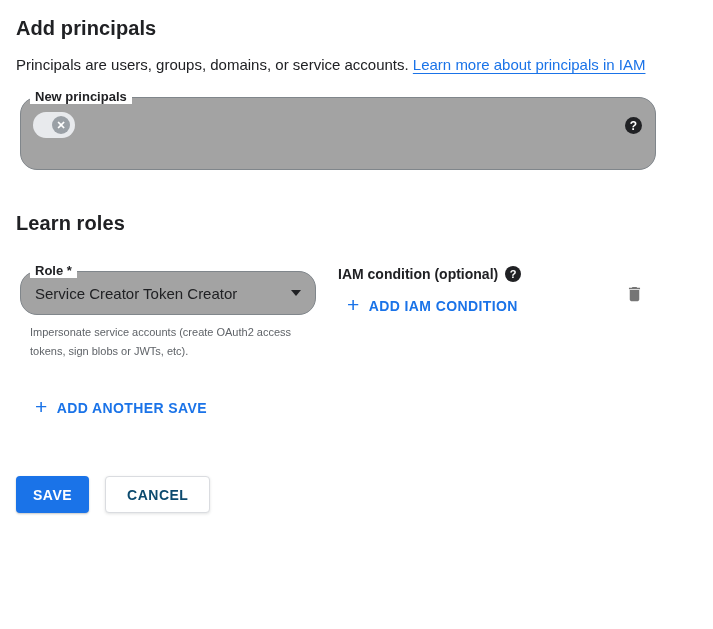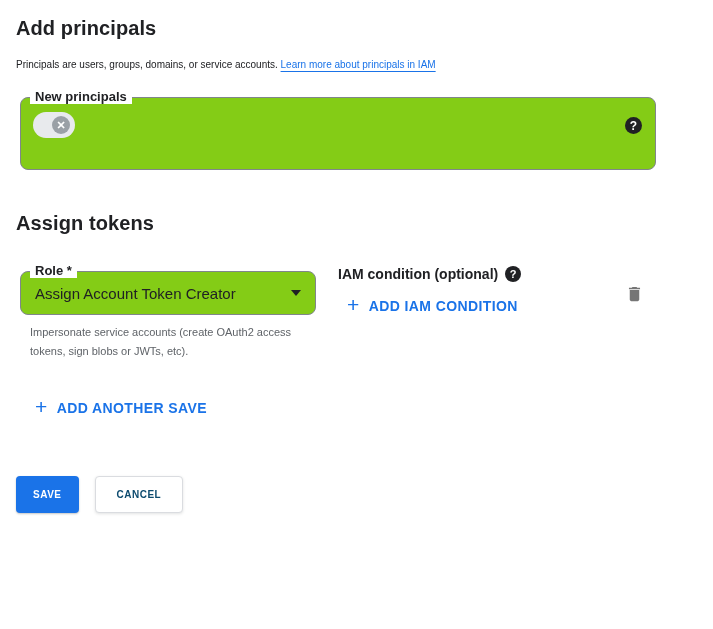--- a/index.html
+++ b/index.html
@@ -24,7 +24,7 @@
 
   p.desc {
     margin-top: 12px;
-    font-size: 10px;
+    font-size: 15px;
     line-height: 26px;
     color: #202124;
     max-width: 650px;

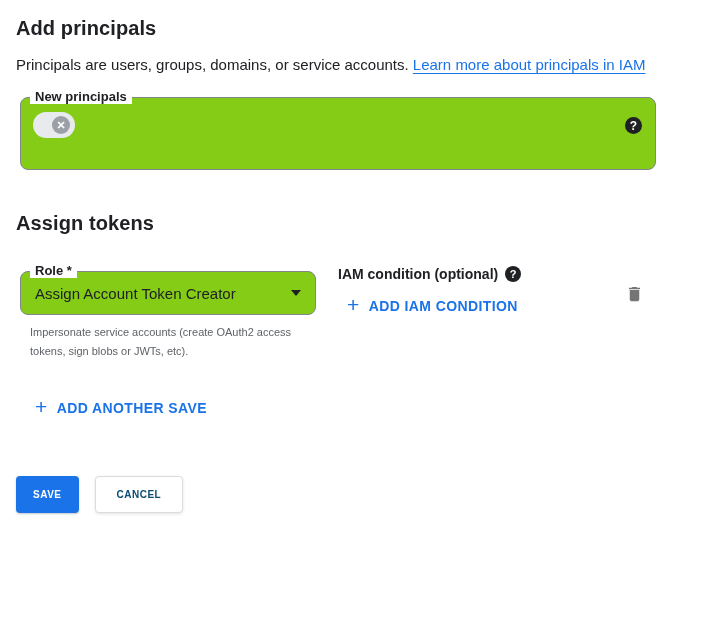--- a/index.html
+++ b/index.html
@@ -41,8 +41,8 @@
   .outlined-field {
     position: relative;
     border: 1px solid #80868b;
-    border-radius: 8px;
-    background: #84cc16;
+    border-radius: 17px;
+    background: #a3a3a3;
   }
   .field-label {
     position: absolute;

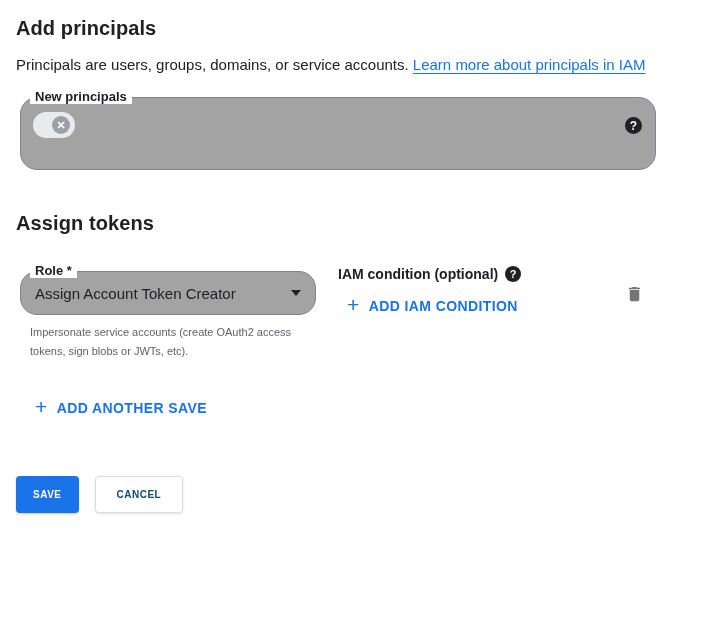--- a/index.html
+++ b/index.html
@@ -233,7 +233,7 @@
     <span class="help-circle principals-help">?</span>
   </div>
 
-  <h1 class="section-title assign">Assign tokens</h1>
+  <h1 class="section-title assign">Learn roles</h1>
 
 
   <div class="role-row">

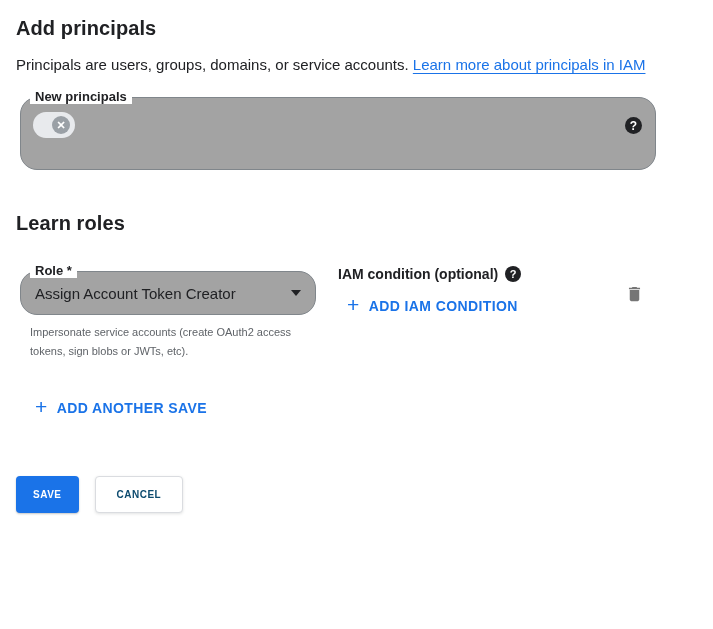--- a/index.html
+++ b/index.html
@@ -241,7 +241,7 @@
     <div class="role-col">
       <div class="outlined-field role-field">
         <span class="field-label">Role *</span>
-        <span class="role-value">Assign Account Token Creator</span>
+        <span class="role-value">Service Creator Token Creator</span>
         <span class="caret"></span>
       </div>
       <p class="helper-text">Impersonate service accounts (create OAuth2 access tokens, sign blobs or JWTs, etc).</p>

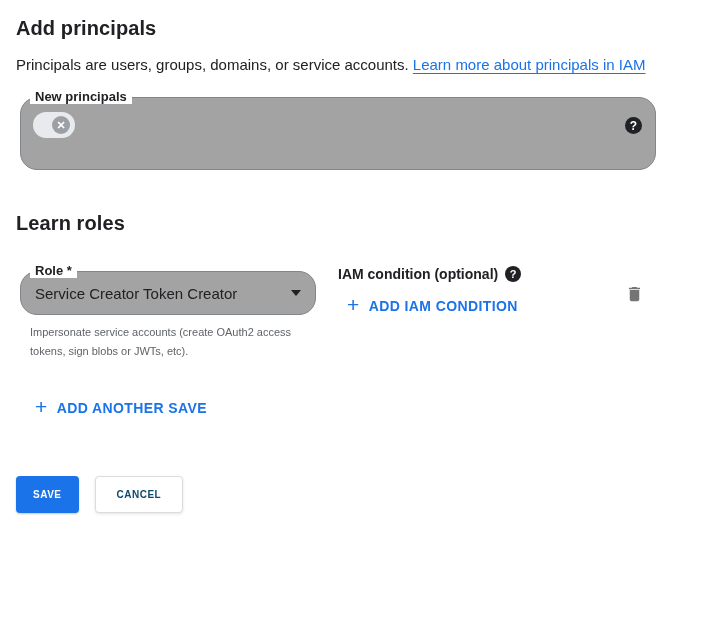--- a/index.html
+++ b/index.html
@@ -196,7 +196,7 @@
     height: 37px;
     border-radius: 4px;
     font-family: "Liberation Sans", sans-serif;
-    font-size: 10px;
+    font-size: 14px;
     font-weight: 700;
     letter-spacing: 0.5px;
     cursor: pointer;

